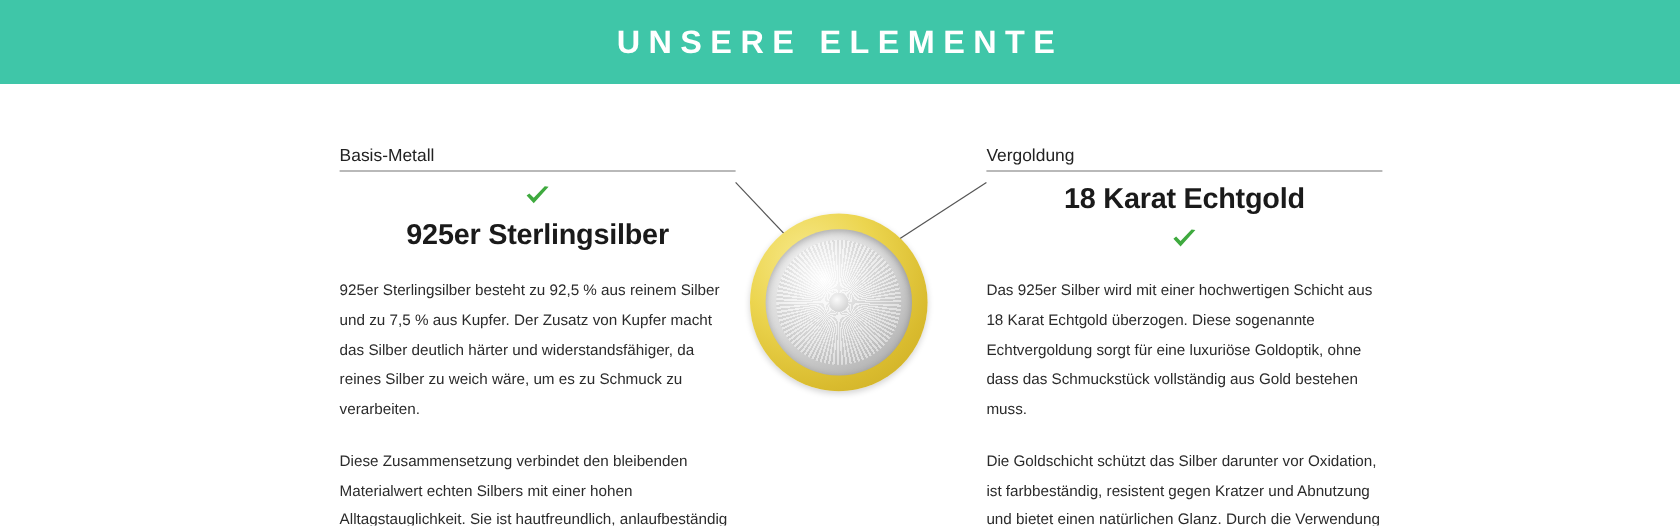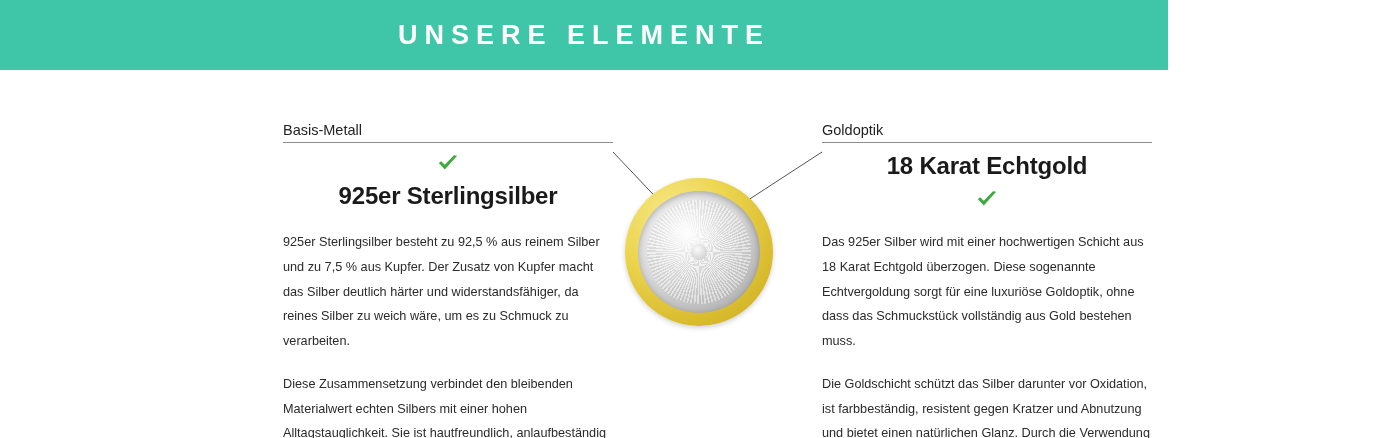--- a/index.html
+++ b/index.html
@@ -23,7 +23,7 @@
     position: absolute;
     left: 0;
     top: 0;
-    width: 1168px;
+    width: 1400px;
     height: 70px;
     background: #3fc6a8;
     display: flex;

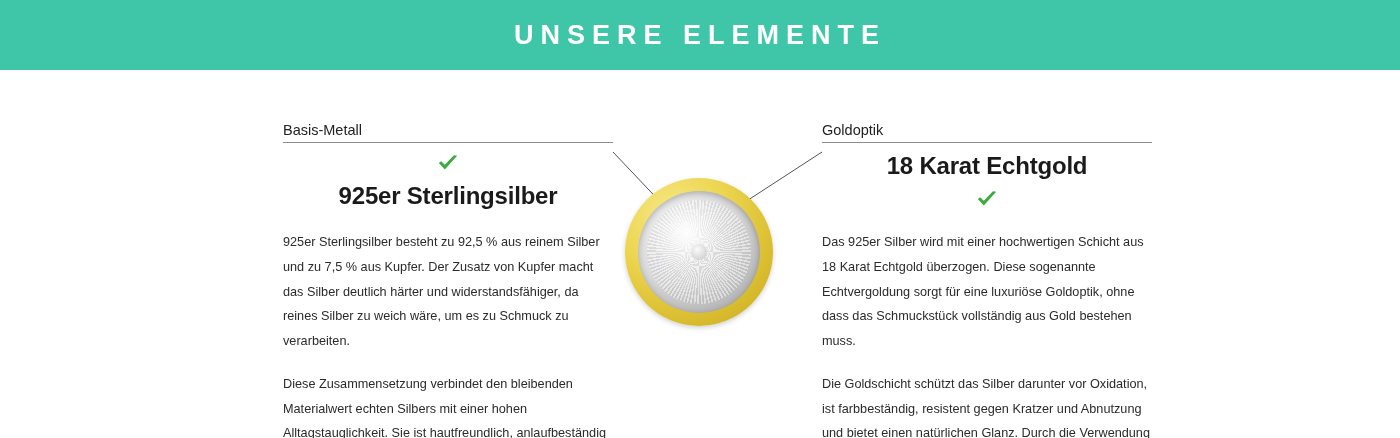--- a/index.html
+++ b/index.html
@@ -208,7 +208,7 @@
   </div>
 
   <div class="col col-right">
-    <span class="eyebrow">Goldoptik</span>
+    <span class="eyebrow">Vergoldung</span>
     <div class="rule"></div>
     <div class="headline-row right-check">
       <span class="headline">18 Karat Echtgold</span>

